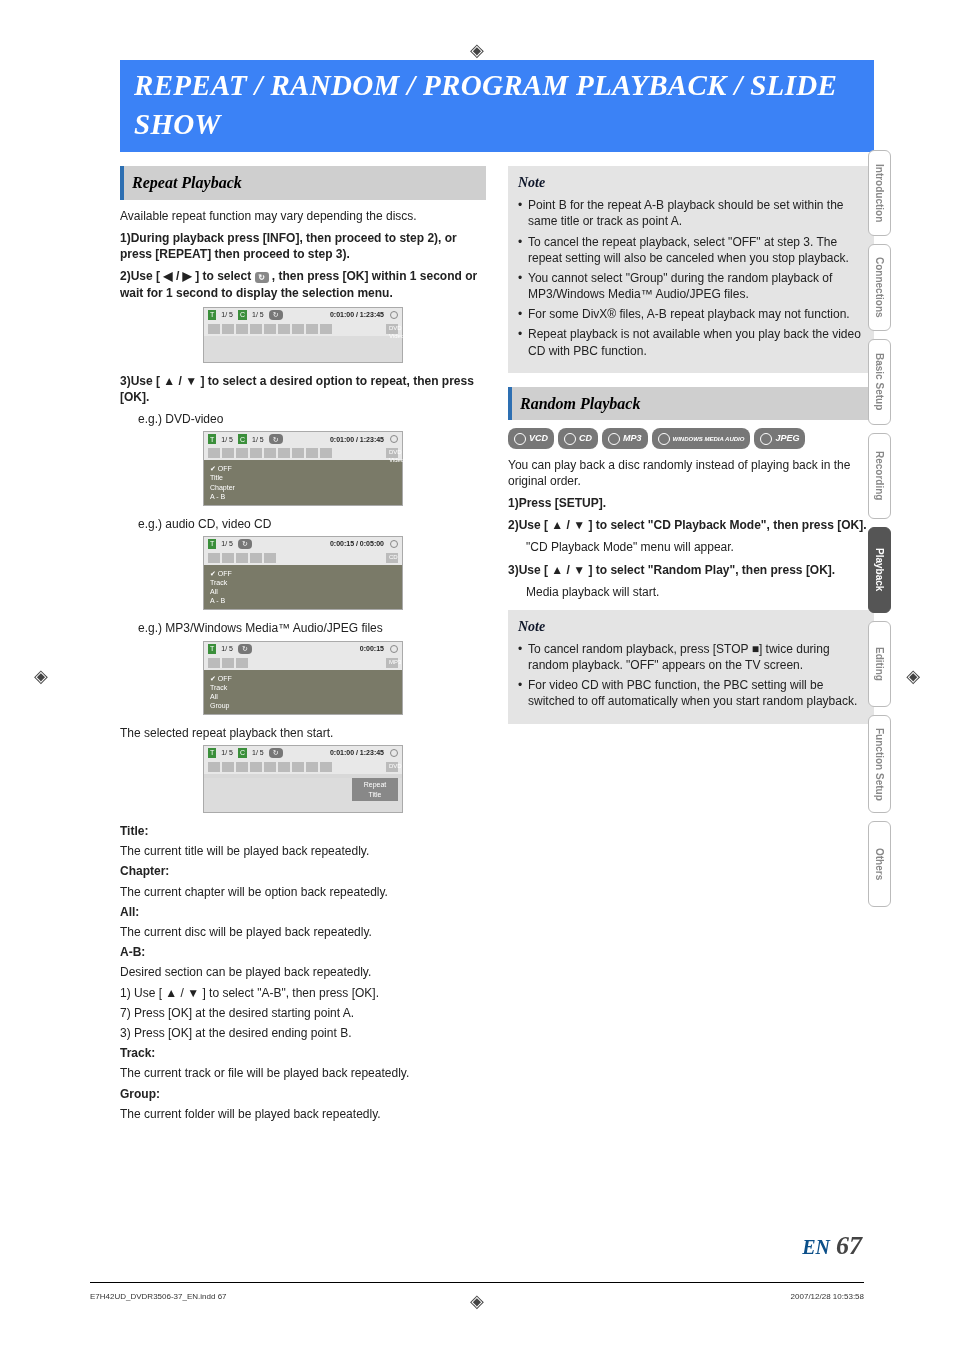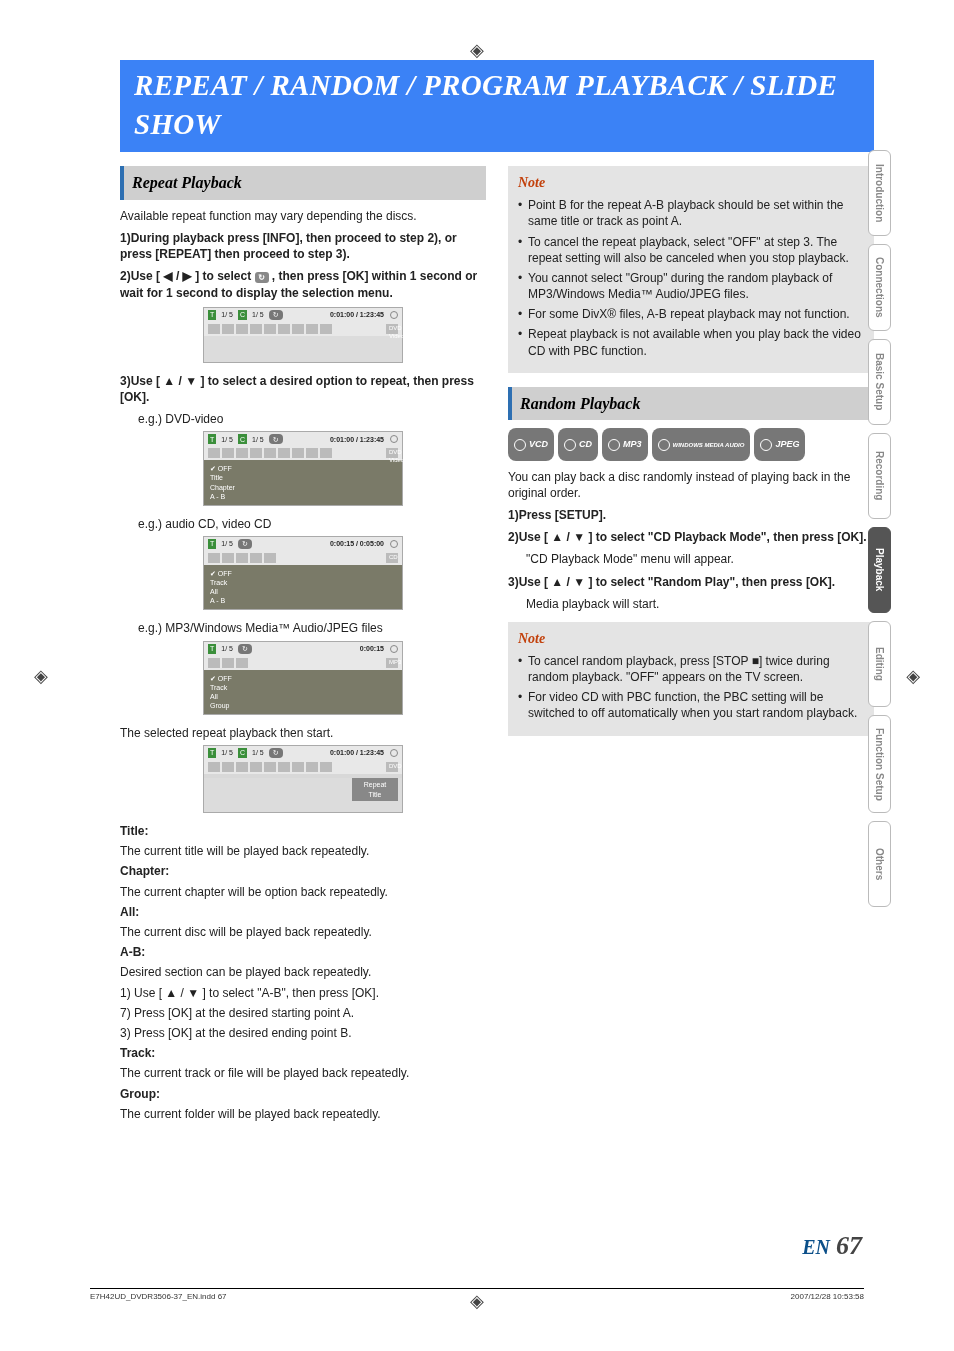--- a/index.html
+++ b/index.html
@@ -120,7 +120,7 @@
   .note-box h4 {
     font-family: Georgia, serif;
     font-style: italic;
-    color: #c2410c;
+    color: #0f172a;
     font-weight: bold;
     font-size: 14px;
     margin-bottom:4px;

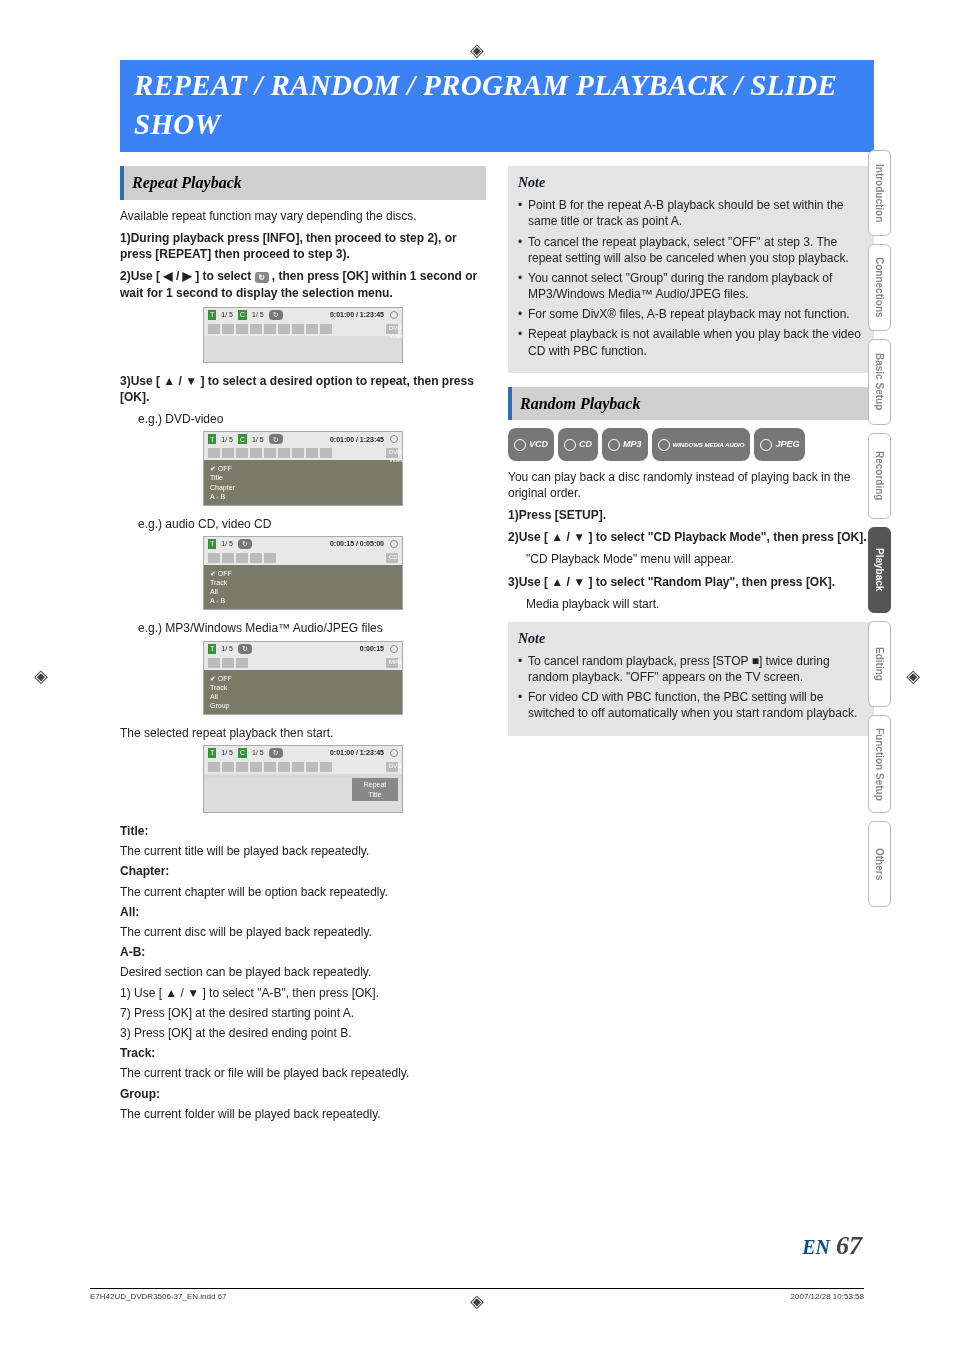--- a/index.html
+++ b/index.html
@@ -136,7 +136,7 @@
   }
   .mbadge {
     background:#777; color:#fff; font-size:9px; font-style:italic; font-weight:bold;
-    padding:10px 6px; border-radius:8px;
+    padding:4px 6px; border-radius:8px;
     display:flex; align-items:center; gap:3px;
   }
   .mbadge::before {

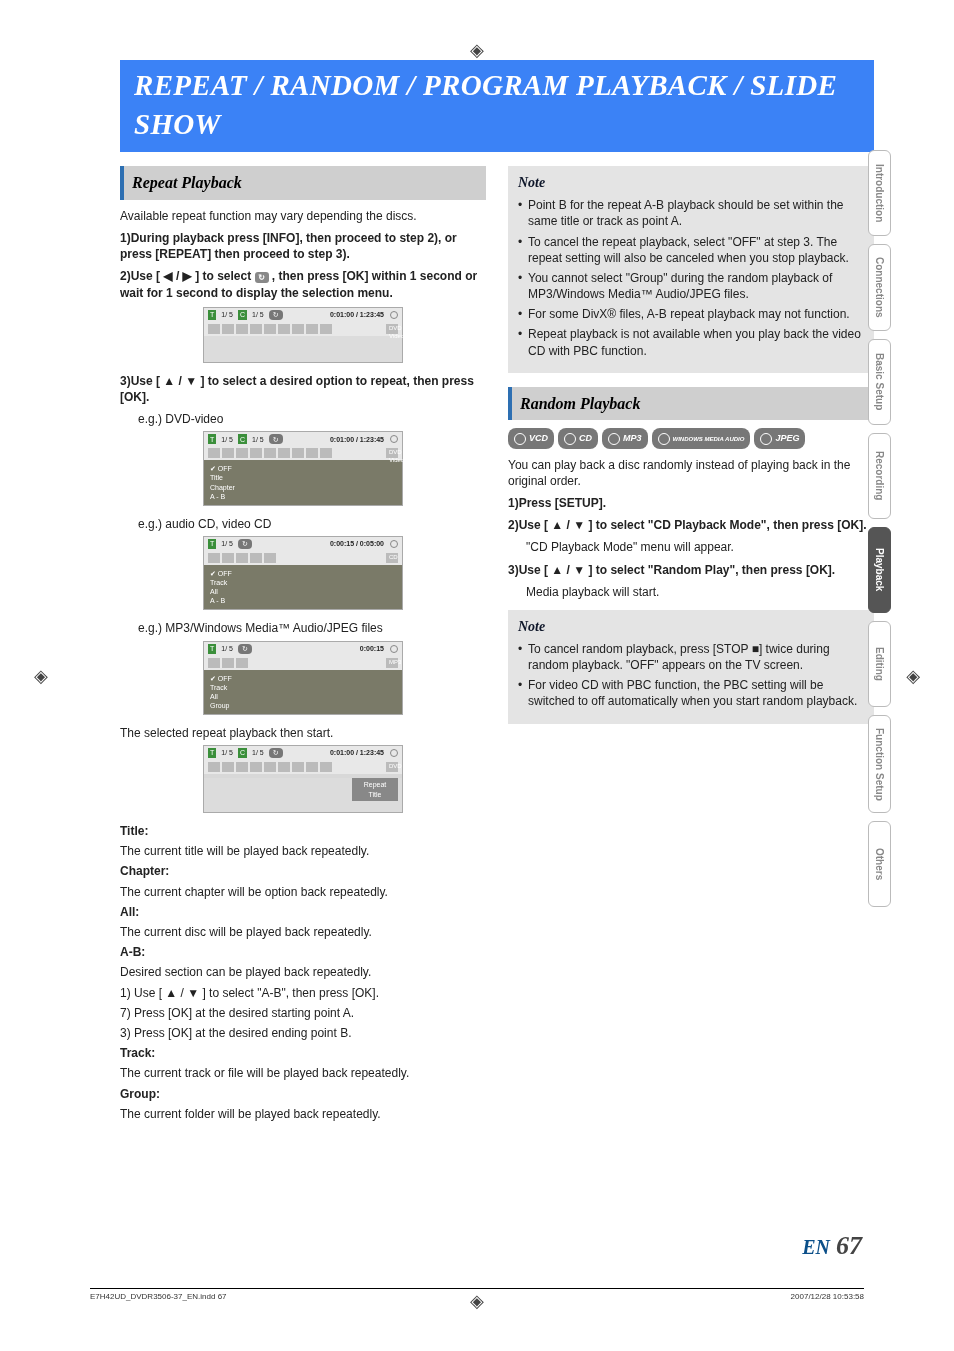--- a/index.html
+++ b/index.html
@@ -185,7 +185,7 @@
     border-top:1px solid #000;
     font-size:8px; color:#333;
     display:flex; justify-content:space-between;
-    padding-top:3px;
+    padding-top:9px;
   }
   .keycap {
     display:inline-block;

